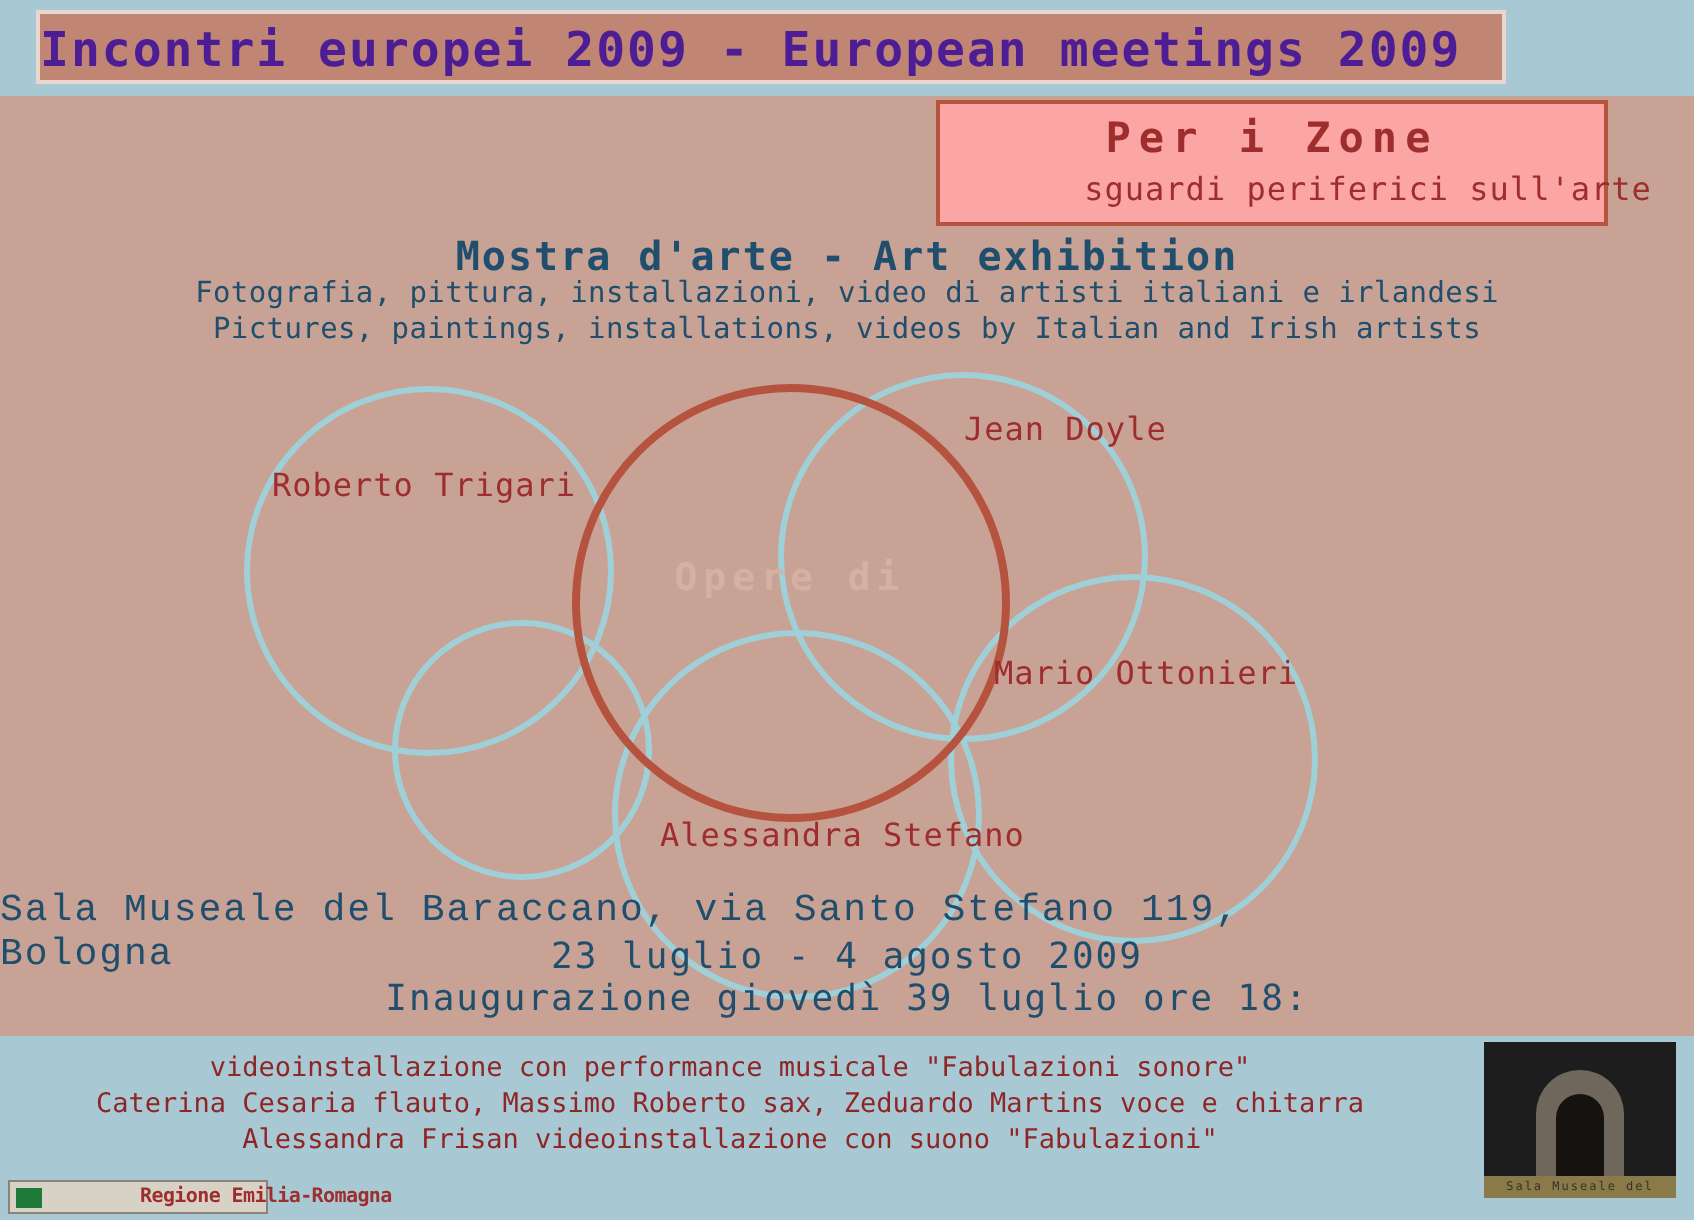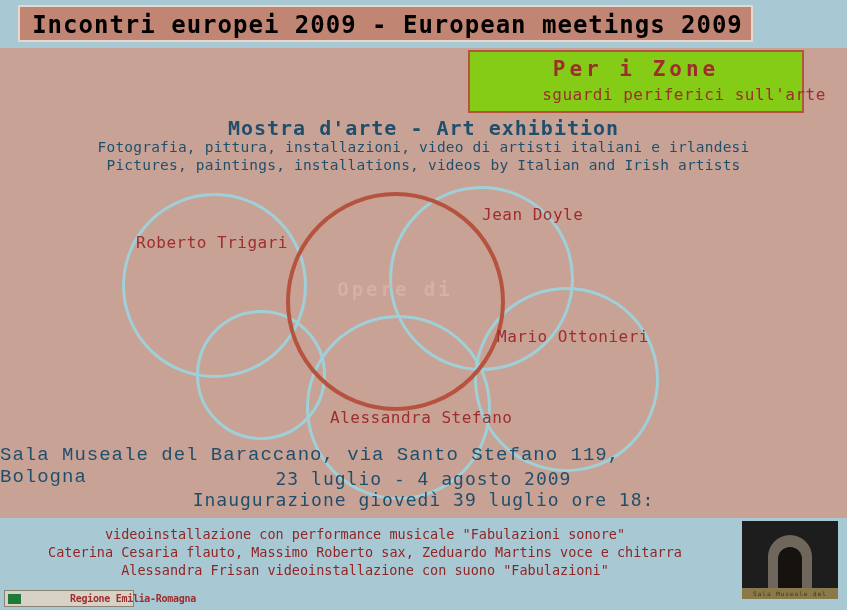--- a/index.html
+++ b/index.html
@@ -41,10 +41,9 @@
     position: absolute;
     left: 0; top: 4px;
     width: 735px;
-    text-align: center;
     font-size: 24px;
     font-weight: bold;
-    color: #000000;
+    color: #4c1d95;
     letter-spacing: 1px;
     white-space: nowrap;
   }

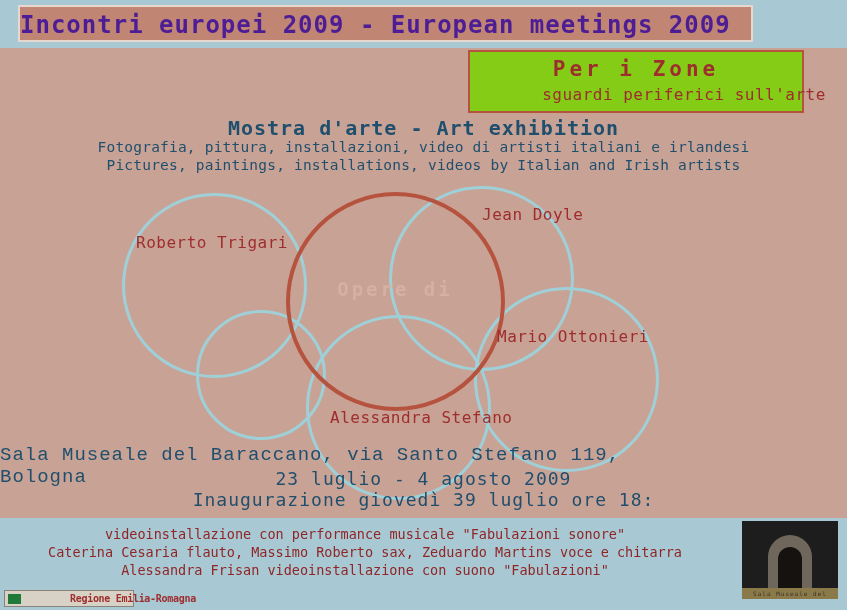--- a/index.html
+++ b/index.html
@@ -54,7 +54,7 @@
     width: 336px;
     height: 63px;
     border: 2px solid #b5533f;
-    background: #84cc16;
+    background: #fca5a5;
     box-sizing: border-box;
   }
   .perizone-title {

